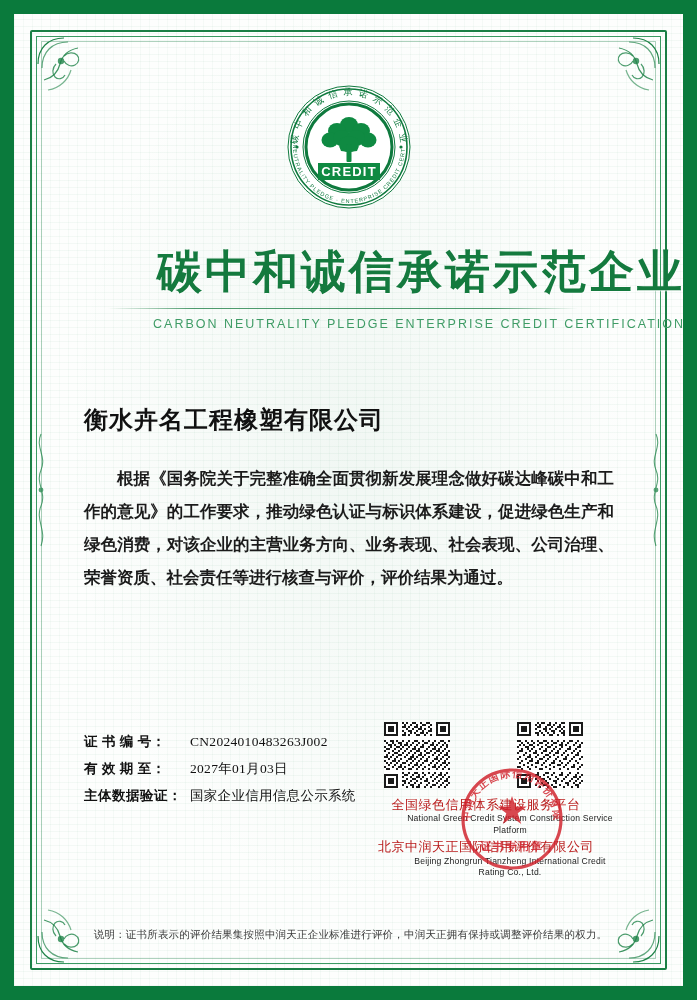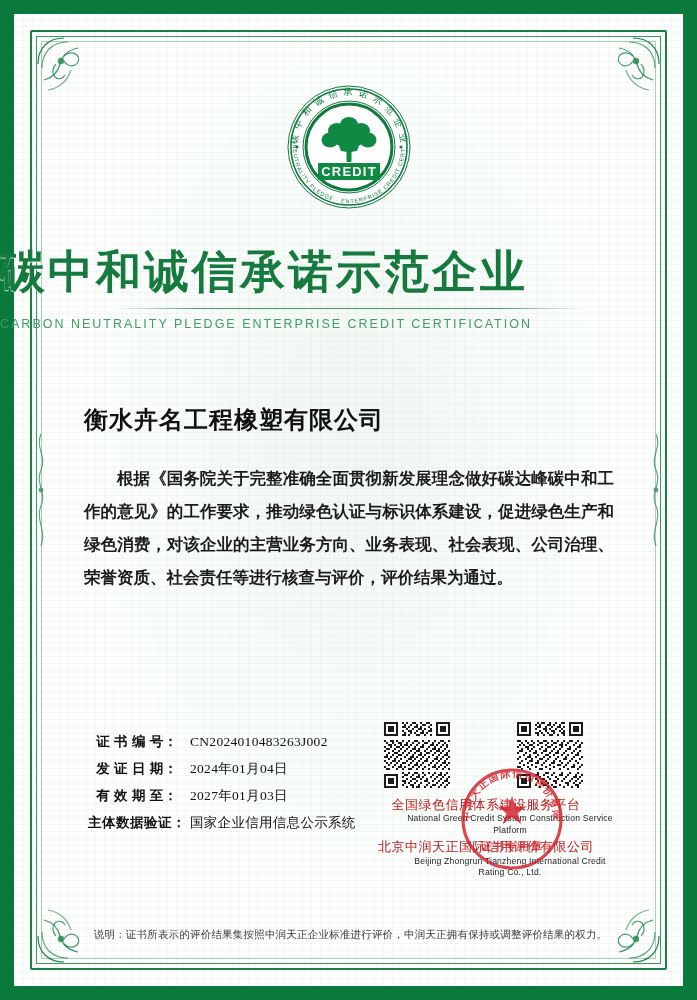--- a/index.html
+++ b/index.html
@@ -105,9 +105,9 @@
   
   .title-block {
     position: absolute;
-    left: 0; right: 0;
+    left: 0; right: 12px;
     top: 248px;
-    text-align: left;
+    text-align: right;
   }
   .main-title {
     font-family: "Liberation Serif", serif;

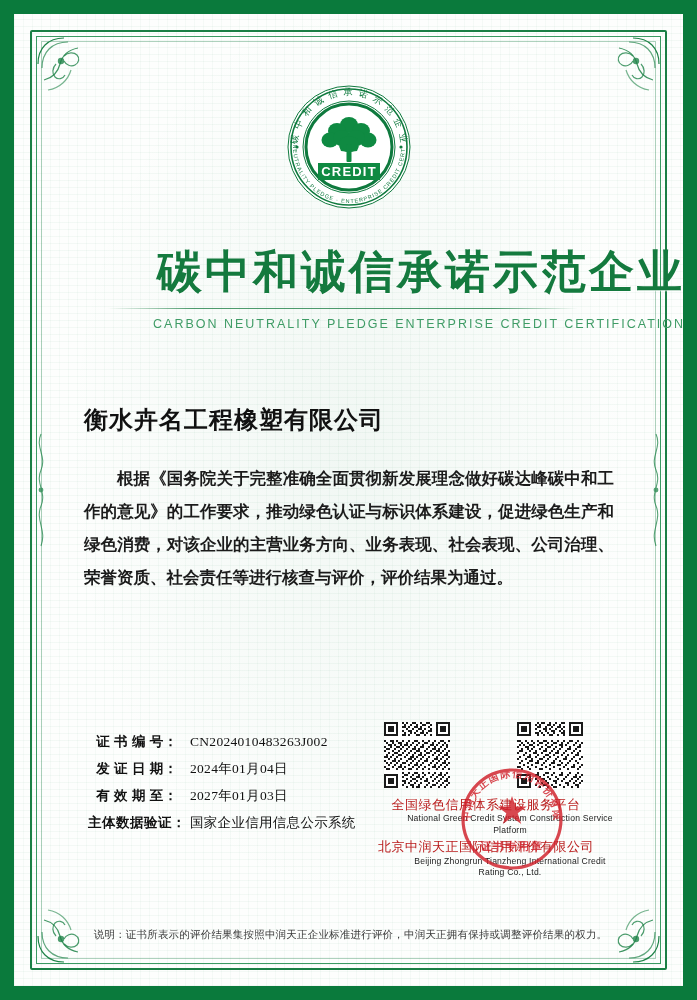--- a/index.html
+++ b/index.html
@@ -169,7 +169,6 @@
     font-family: "Liberation Serif", serif;
     font-size: 13.5px;
     color: #111;
-    text-align: center;
   }
   .field-row {
     display: flex;

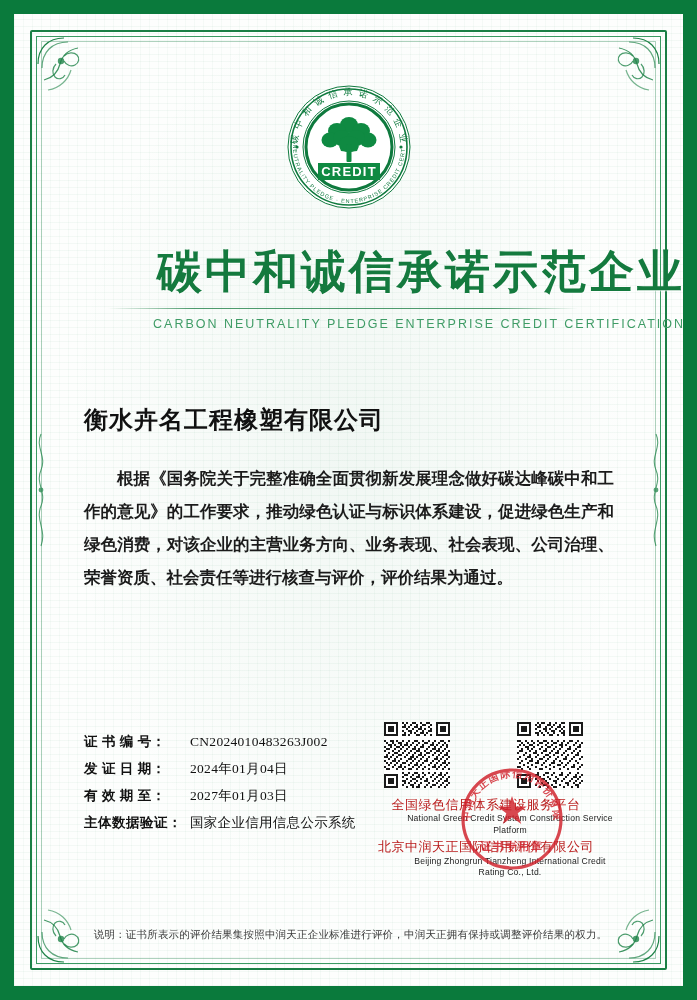--- a/index.html
+++ b/index.html
@@ -377,10 +377,6 @@
     <div class="field-row">
       <span class="field-label">证 书 编 号：</span>
       <span class="field-value mono">CN2024010483263J002</span>
-    </div>
-    <div class="field-row">
-      <span class="field-label">发 证 日 期：</span>
-      <span class="field-value">2024年01月04日</span>
     </div>
     <div class="field-row">
       <span class="field-label">有 效 期 至：</span>

